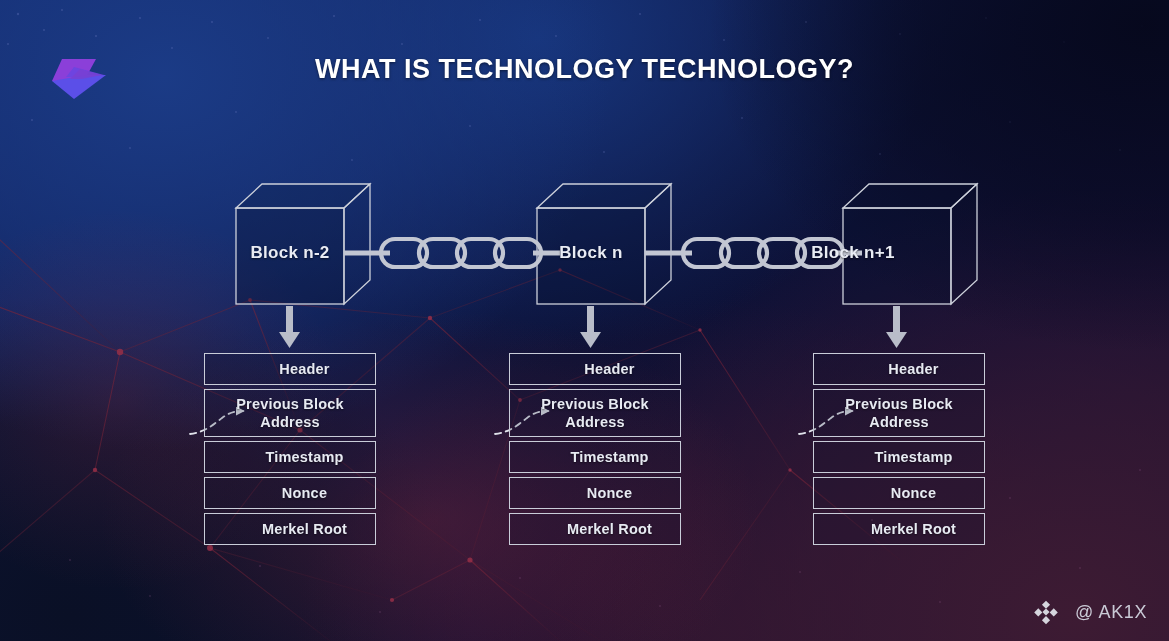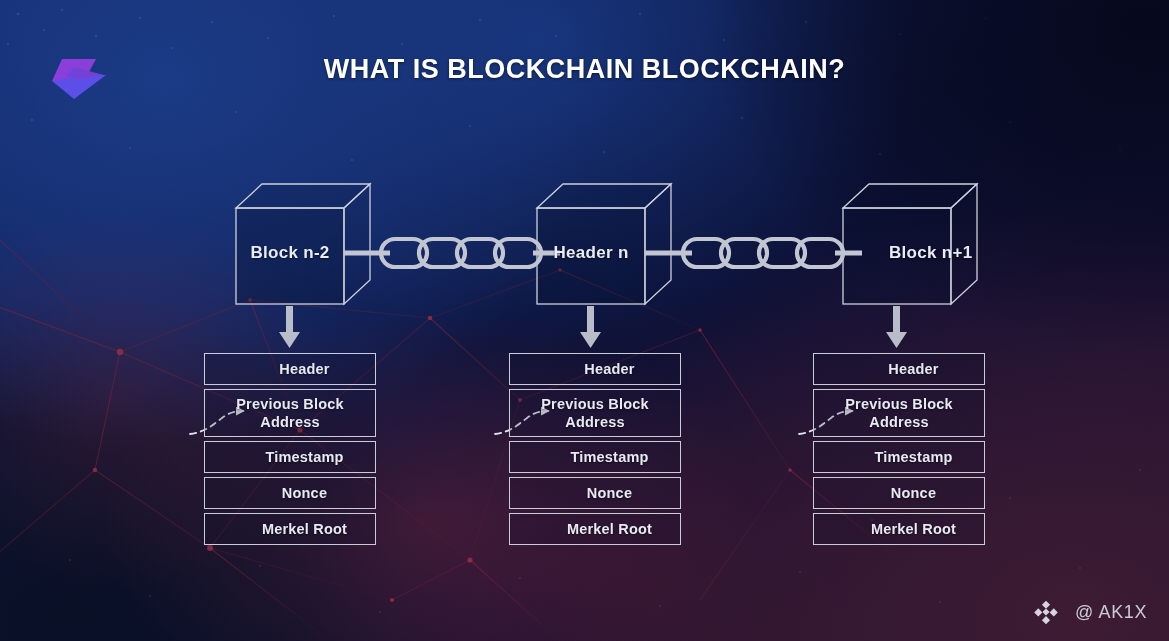--- a/index.html
+++ b/index.html
@@ -198,7 +198,7 @@
     <polygon points="28,14 50,20 30,24 18,24" fill="#7b3fd0" opacity="0.7"></polygon>
   </svg>
 
-  <div id="title">WHAT IS BLOCKCHAIN BLOCKCHAIN?</div>
+  <div id="title">WHAT IS TECHNOLOGY TECHNOLOGY?</div>
 
   <svg id="diagram" viewBox="0 0 1169 641">
     <defs>

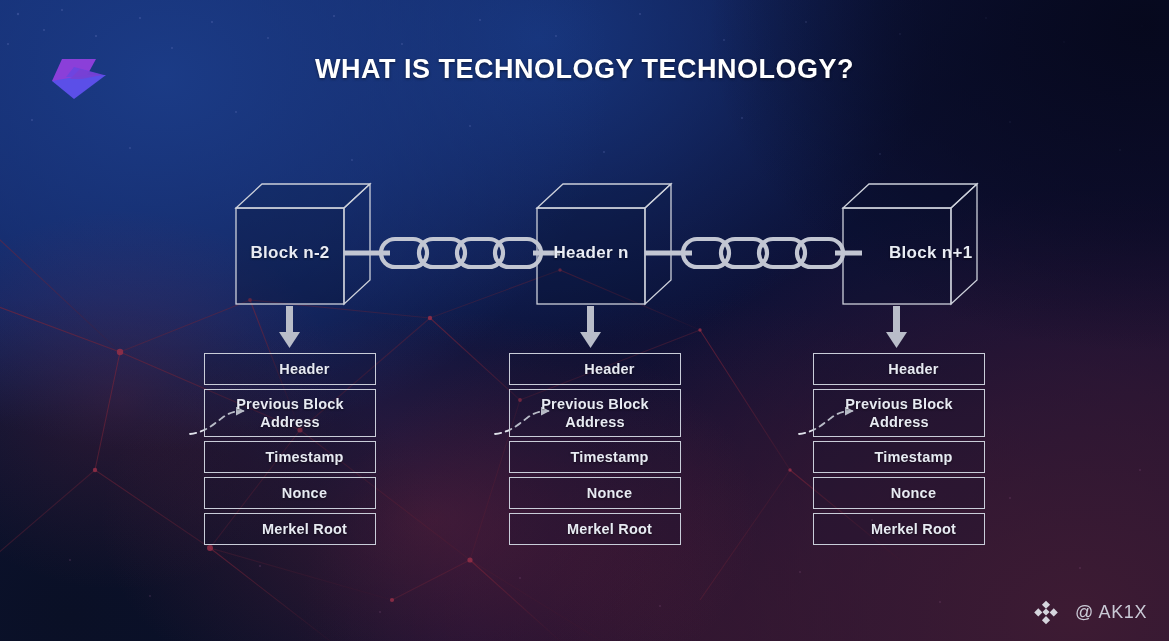--- a/index.html
+++ b/index.html
@@ -271,7 +271,7 @@
   </svg>
 
   <div class="cube-label" style="left:236px; top:243px; width:108px; text-align:center;">Block n-2</div>
-  <div class="cube-label" style="left:537px; top:243px; width:108px; text-align:center;">Header n</div>
+  <div class="cube-label" style="left:537px; top:243px; width:108px; text-align:center;">Block n</div>
   <div class="cube-label" style="left:889px; top:243px; width:108px; ">Block n+1</div>
 
   <div class="field-col" style="left:204px; top:353px;">

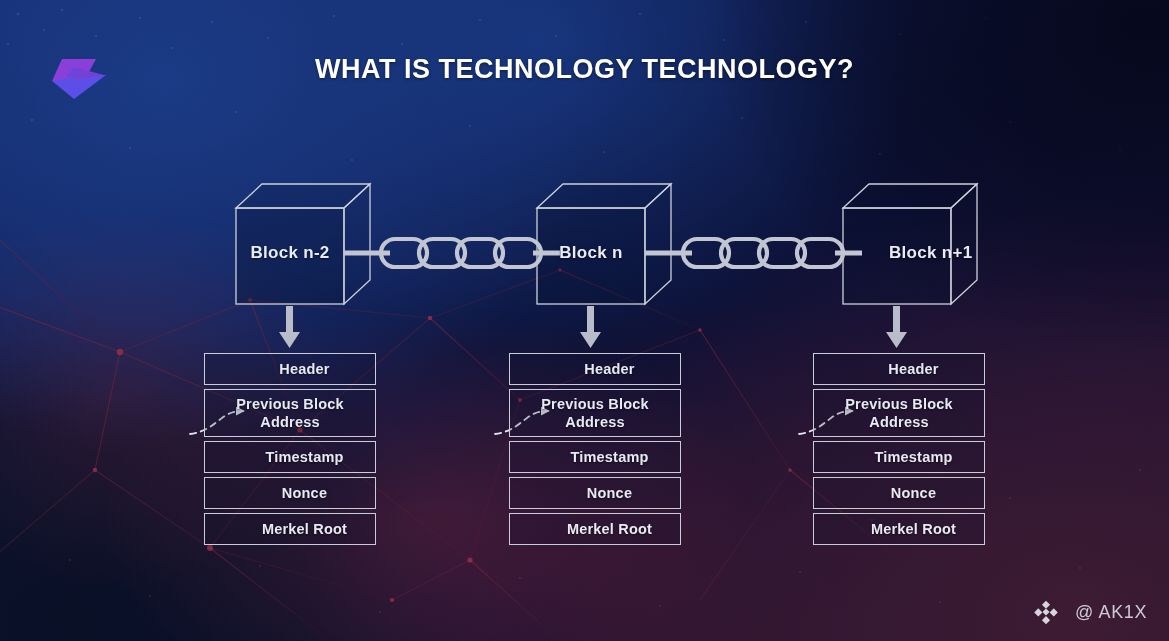--- a/index.html
+++ b/index.html
@@ -272,7 +272,7 @@
 
   <div class="cube-label" style="left:236px; top:243px; width:108px; text-align:center;">Block n-2</div>
   <div class="cube-label" style="left:537px; top:243px; width:108px; text-align:center;">Block n</div>
-  <div class="cube-label" style="left:889px; top:243px; width:108px; ">Block n+1</div>
+  <div class="cube-label" style="left:799px; top:243px; width:108px; text-align:center;">Block n+1</div>
 
   <div class="field-col" style="left:204px; top:353px;">
     <div class="field-box short" style="top:0px;">Header</div>

